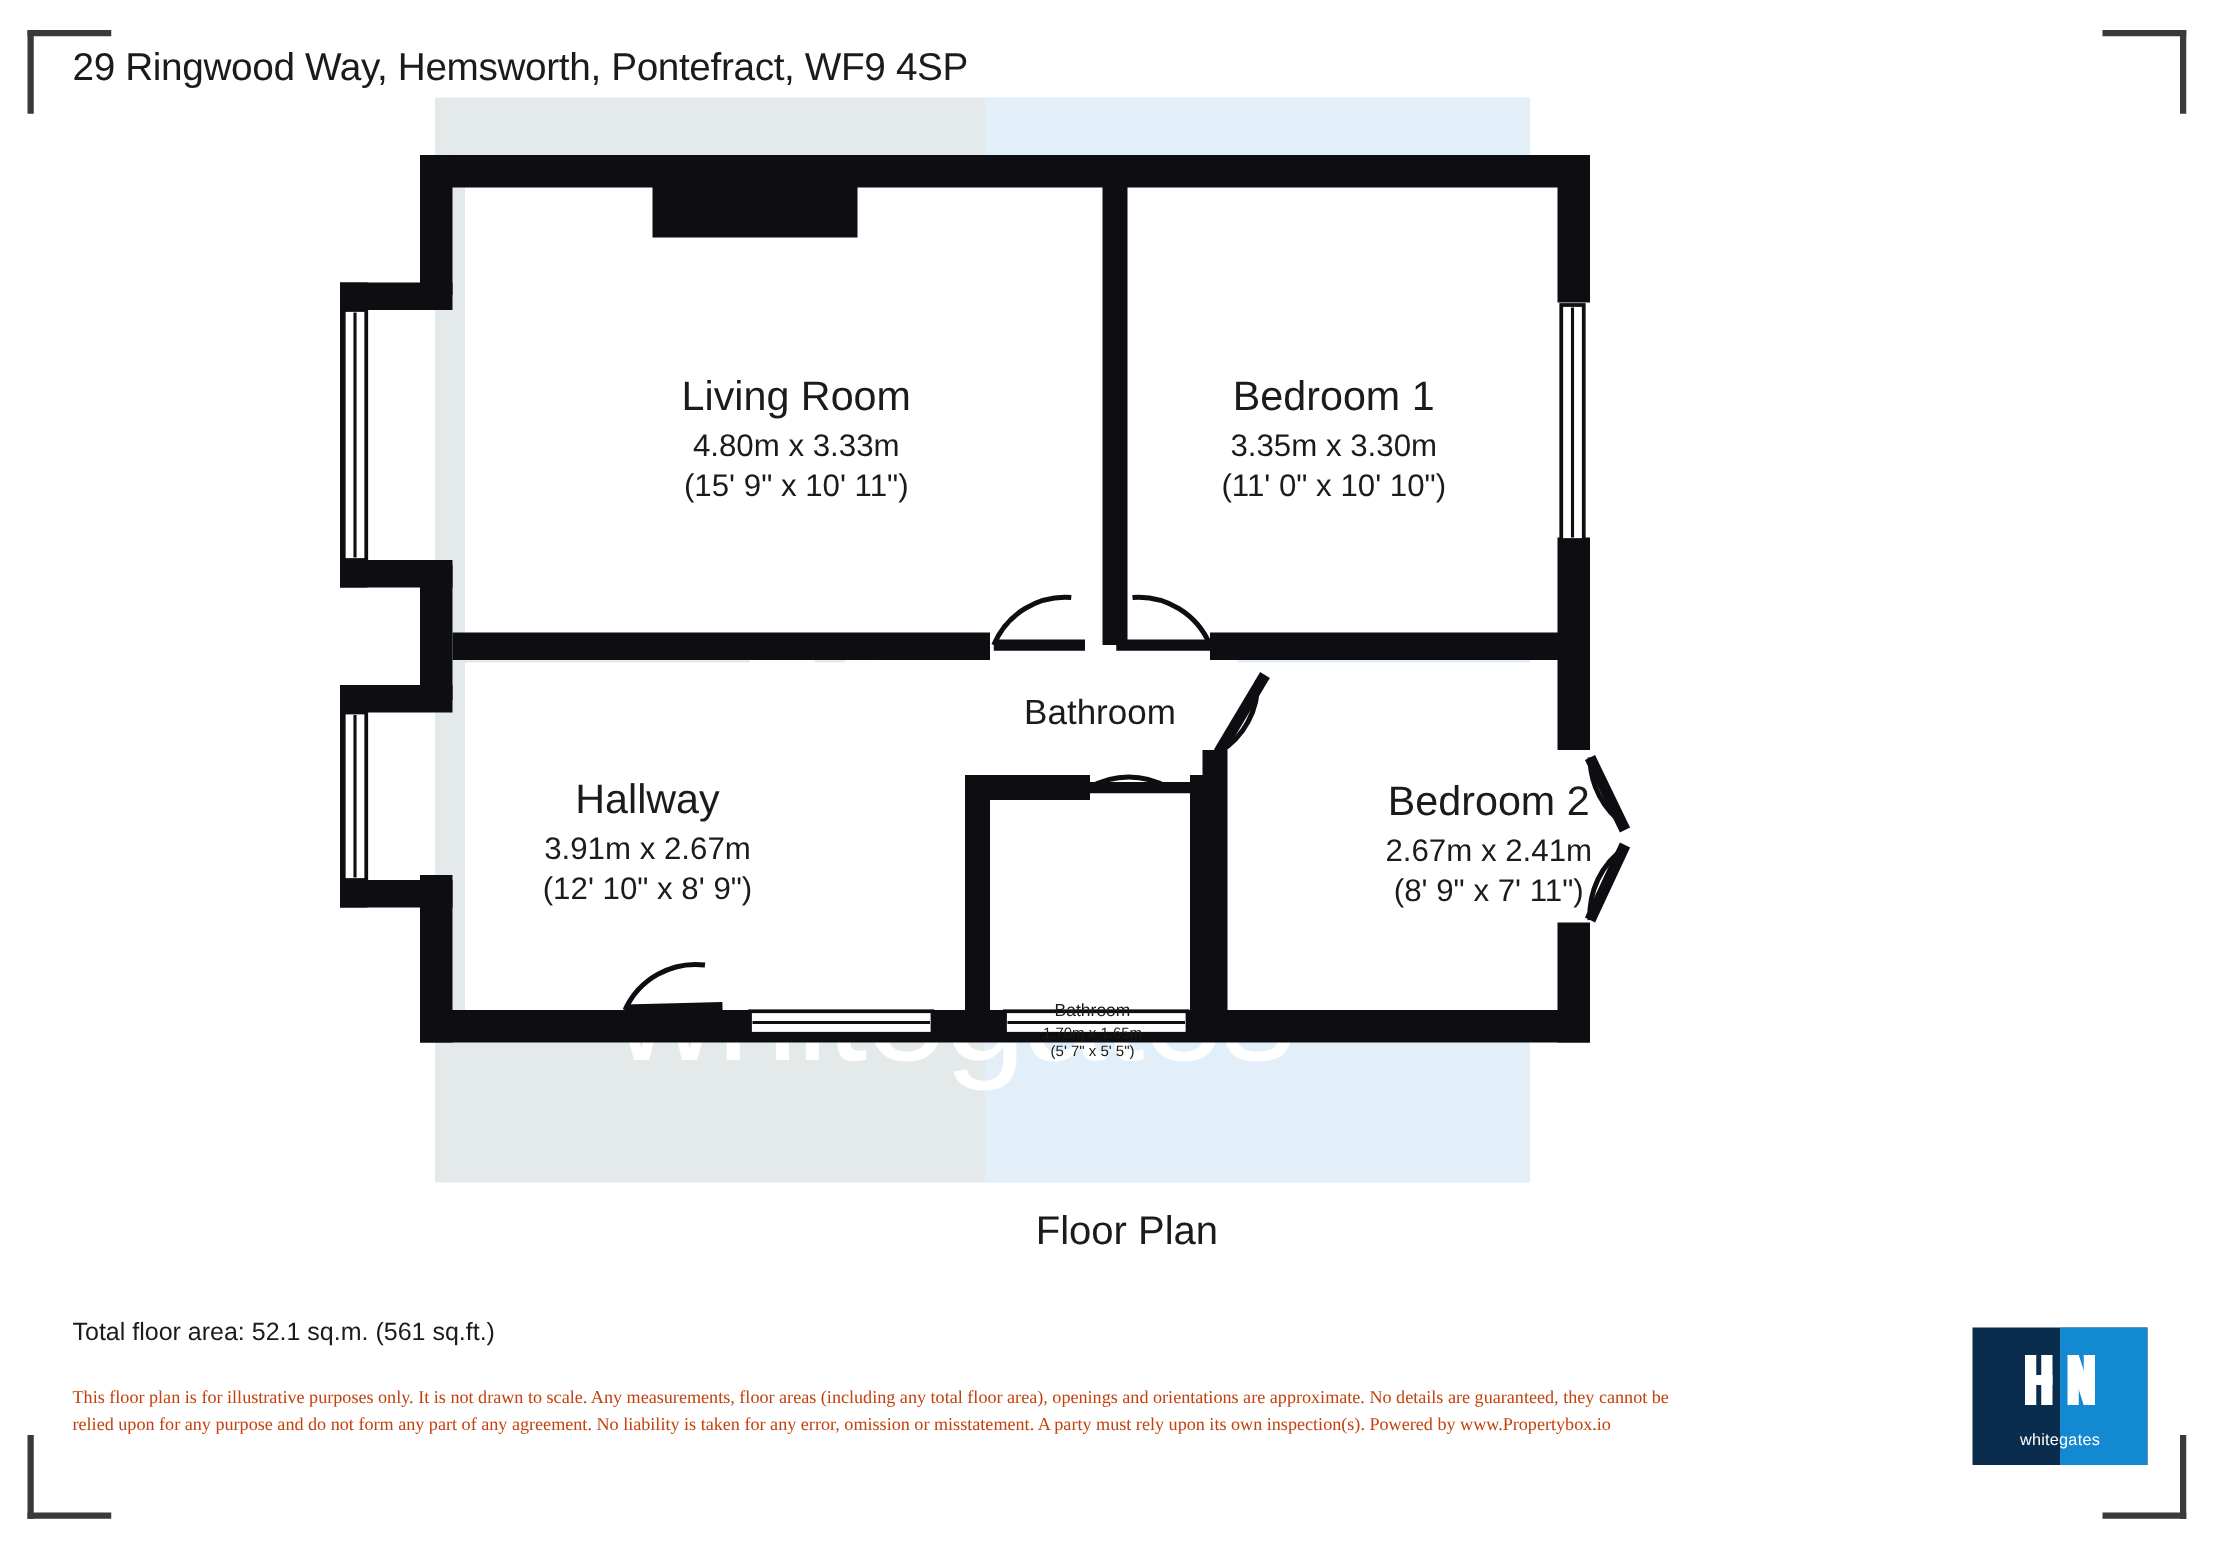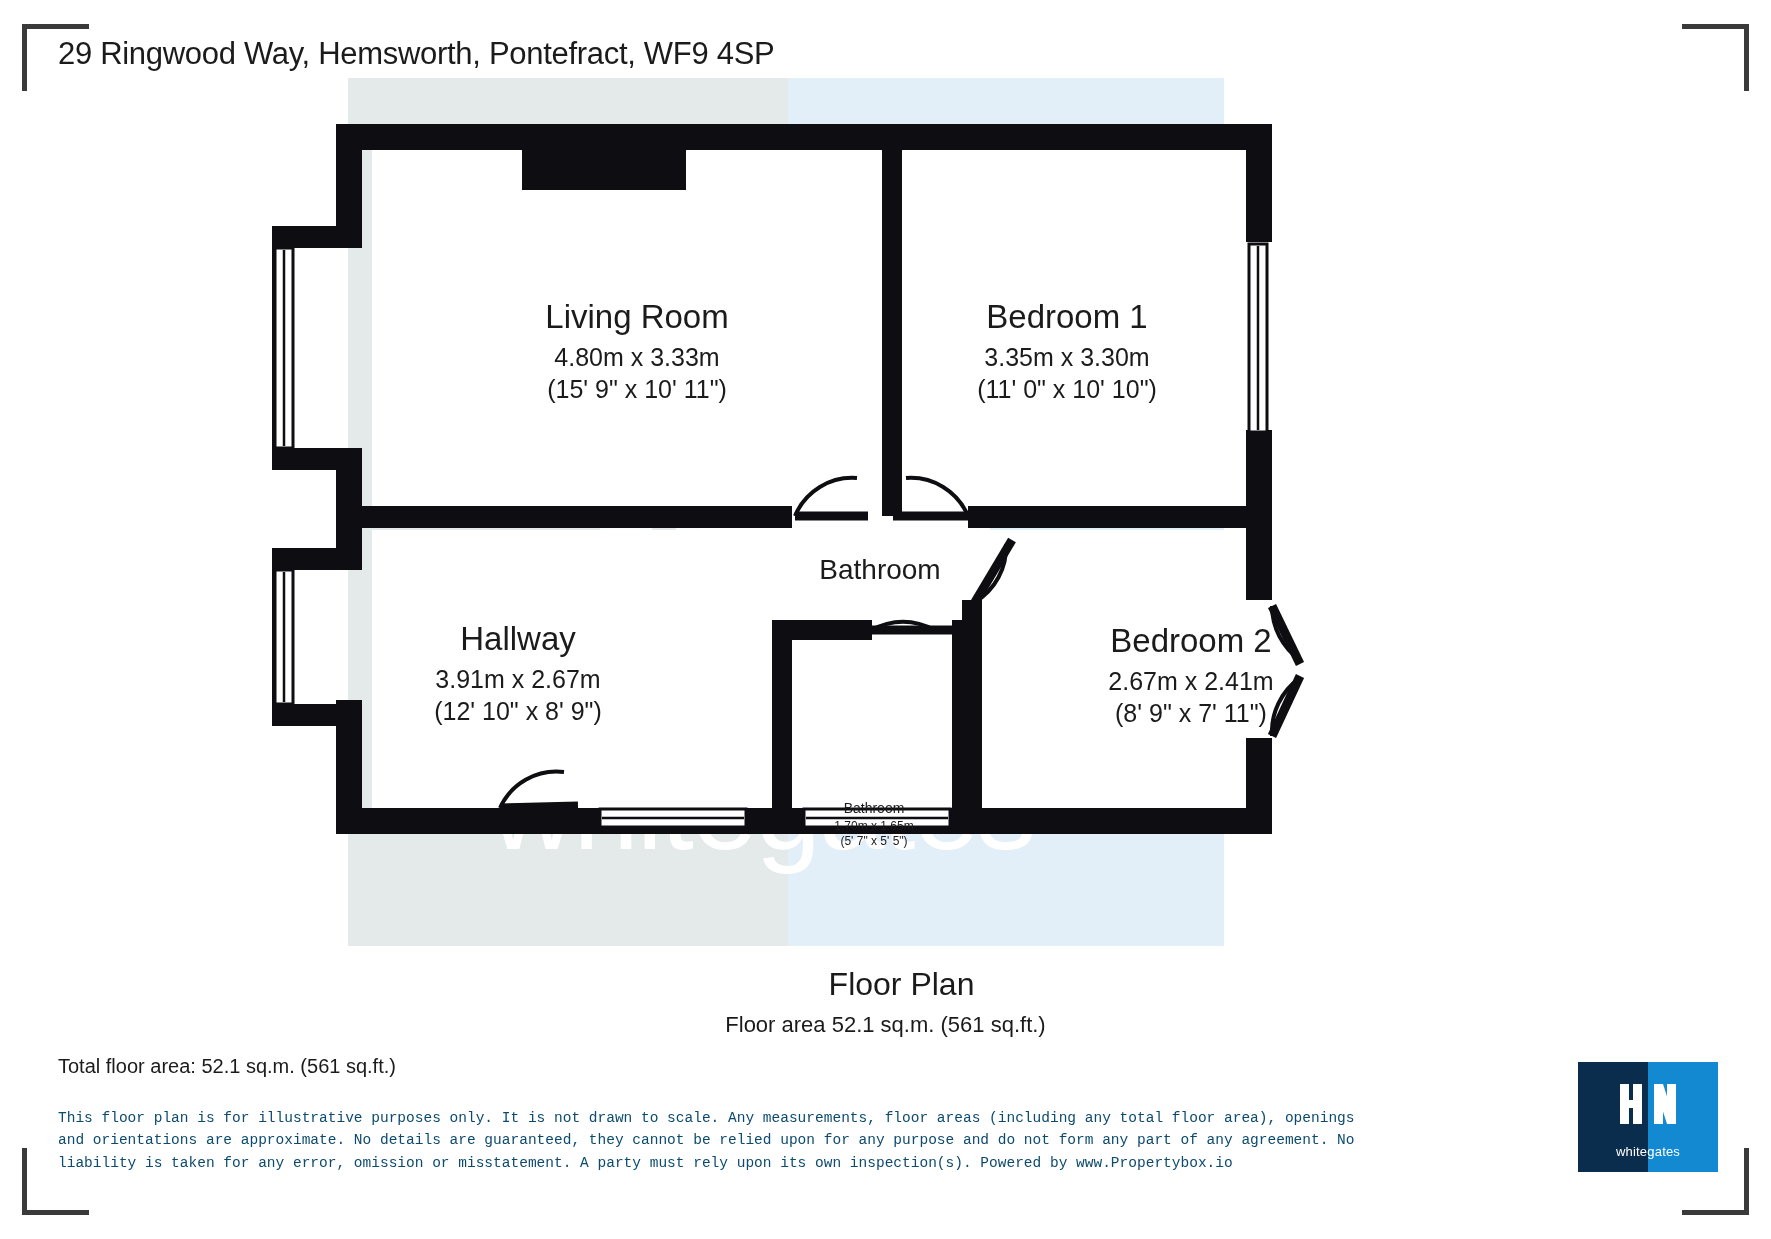--- a/index.html
+++ b/index.html
@@ -325,7 +325,6 @@
 
 <div class="plan-caption">
   <div class="cap-title">Floor Plan</div>
-  <div class="cap-sub">Floor area 52.1 sq.m. (561 sq.ft.)</div>
 </div>
 
 <div class="total-area">Total floor area: 52.1 sq.m. (561 sq.ft.)</div>

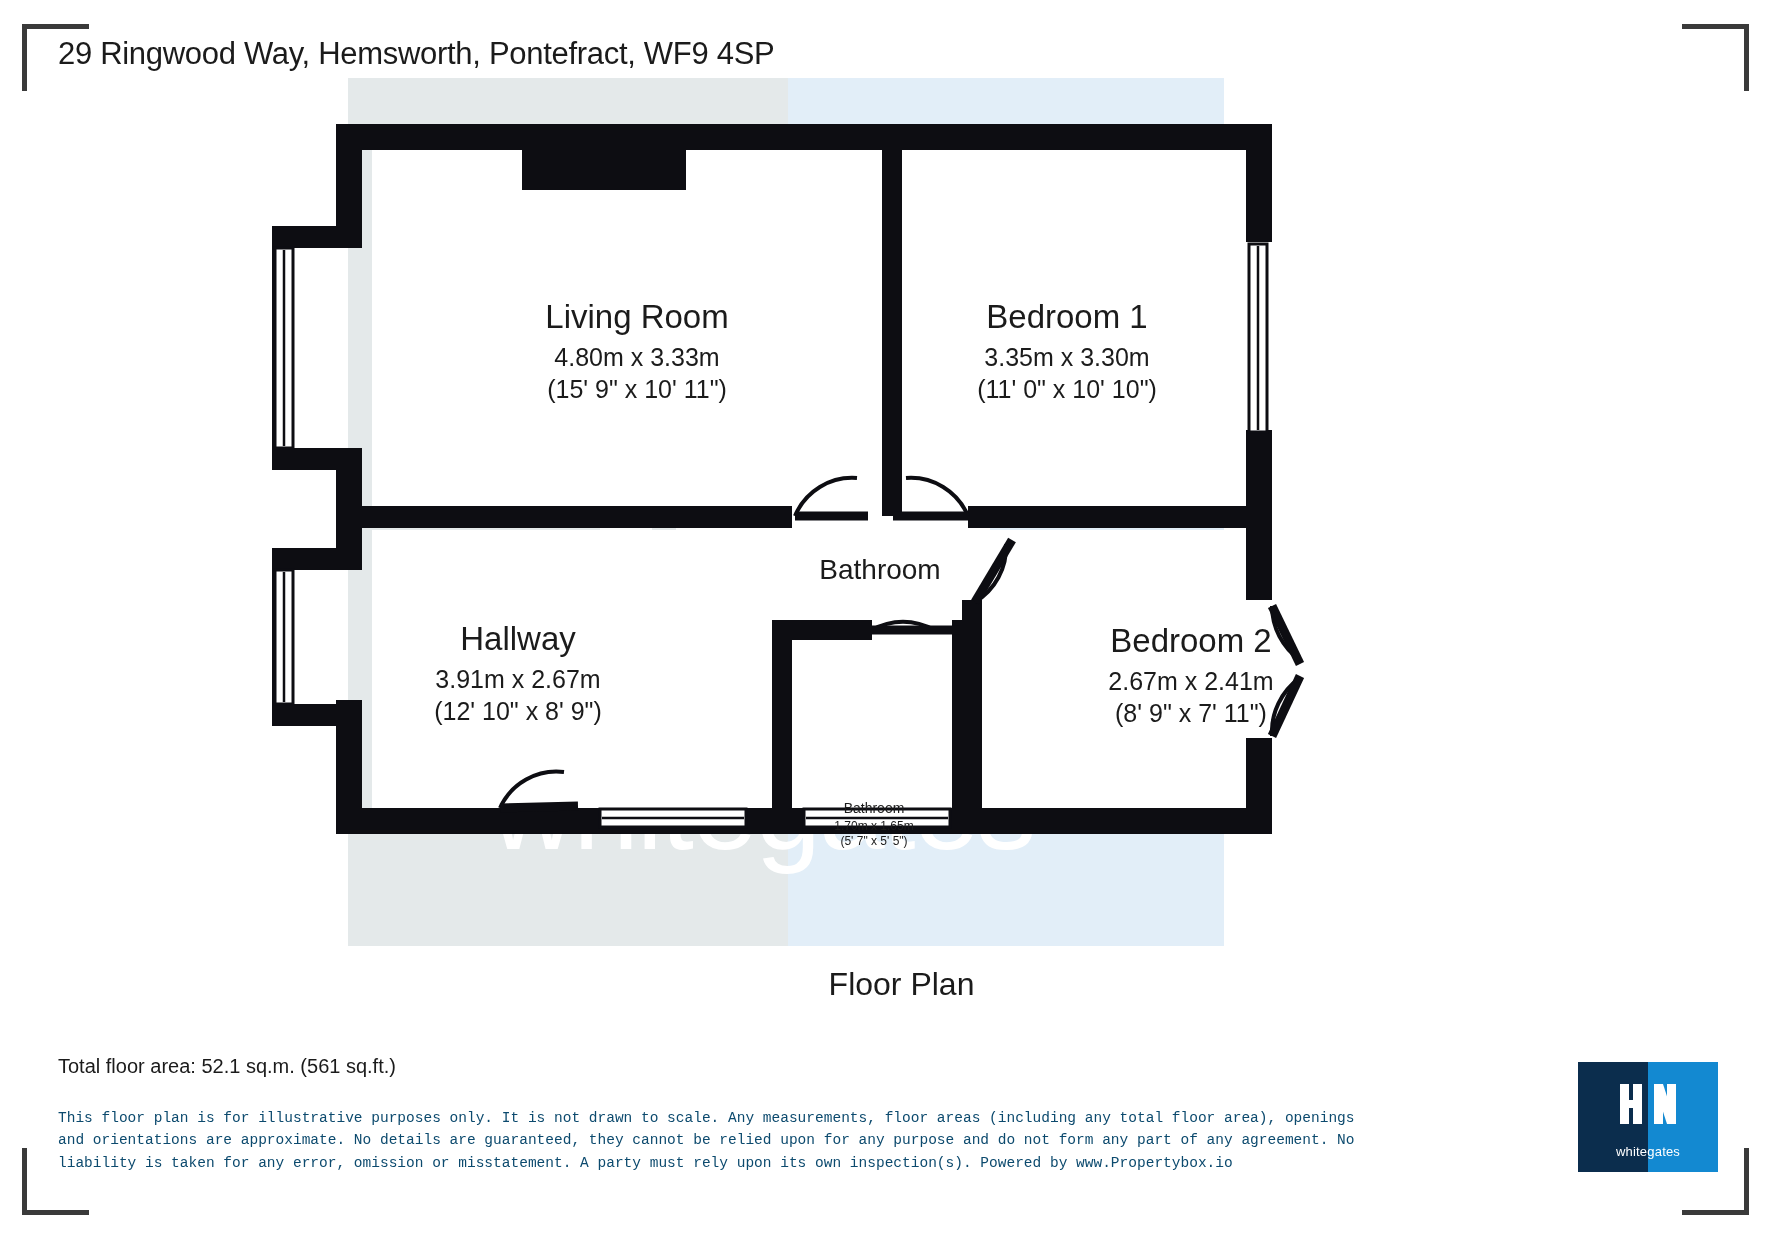--- a/index.html
+++ b/index.html
@@ -122,8 +122,8 @@
     width: 1300px;
     font-size: 14.5px;
     line-height: 1.55;
-    color: #0c4a6e;
-    font-family: Liberation Mono, monospace;
+    color: #c2410c;
+    font-family: Liberation Serif, serif;
     text-align: left;
   }
 

